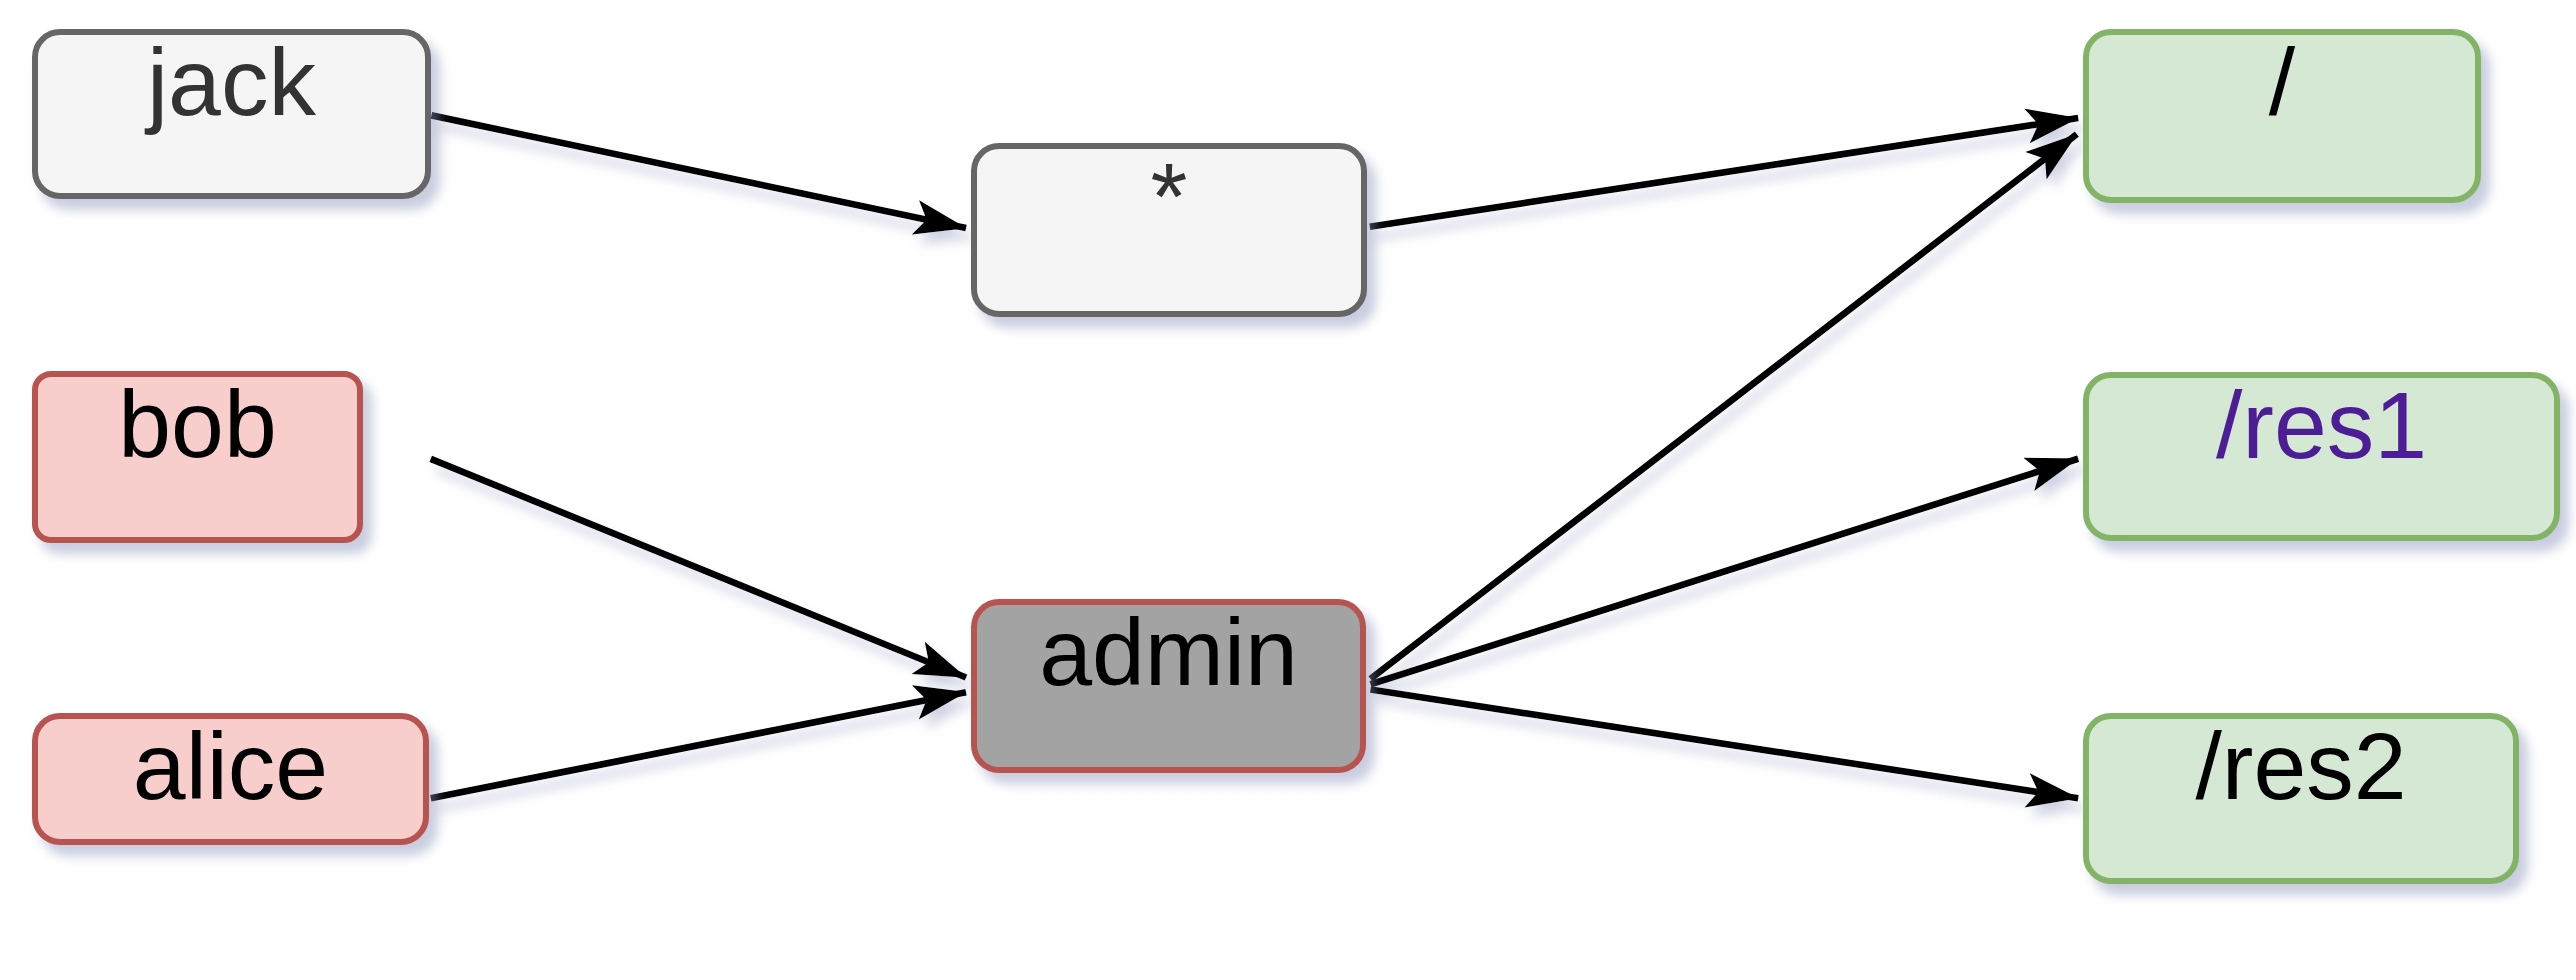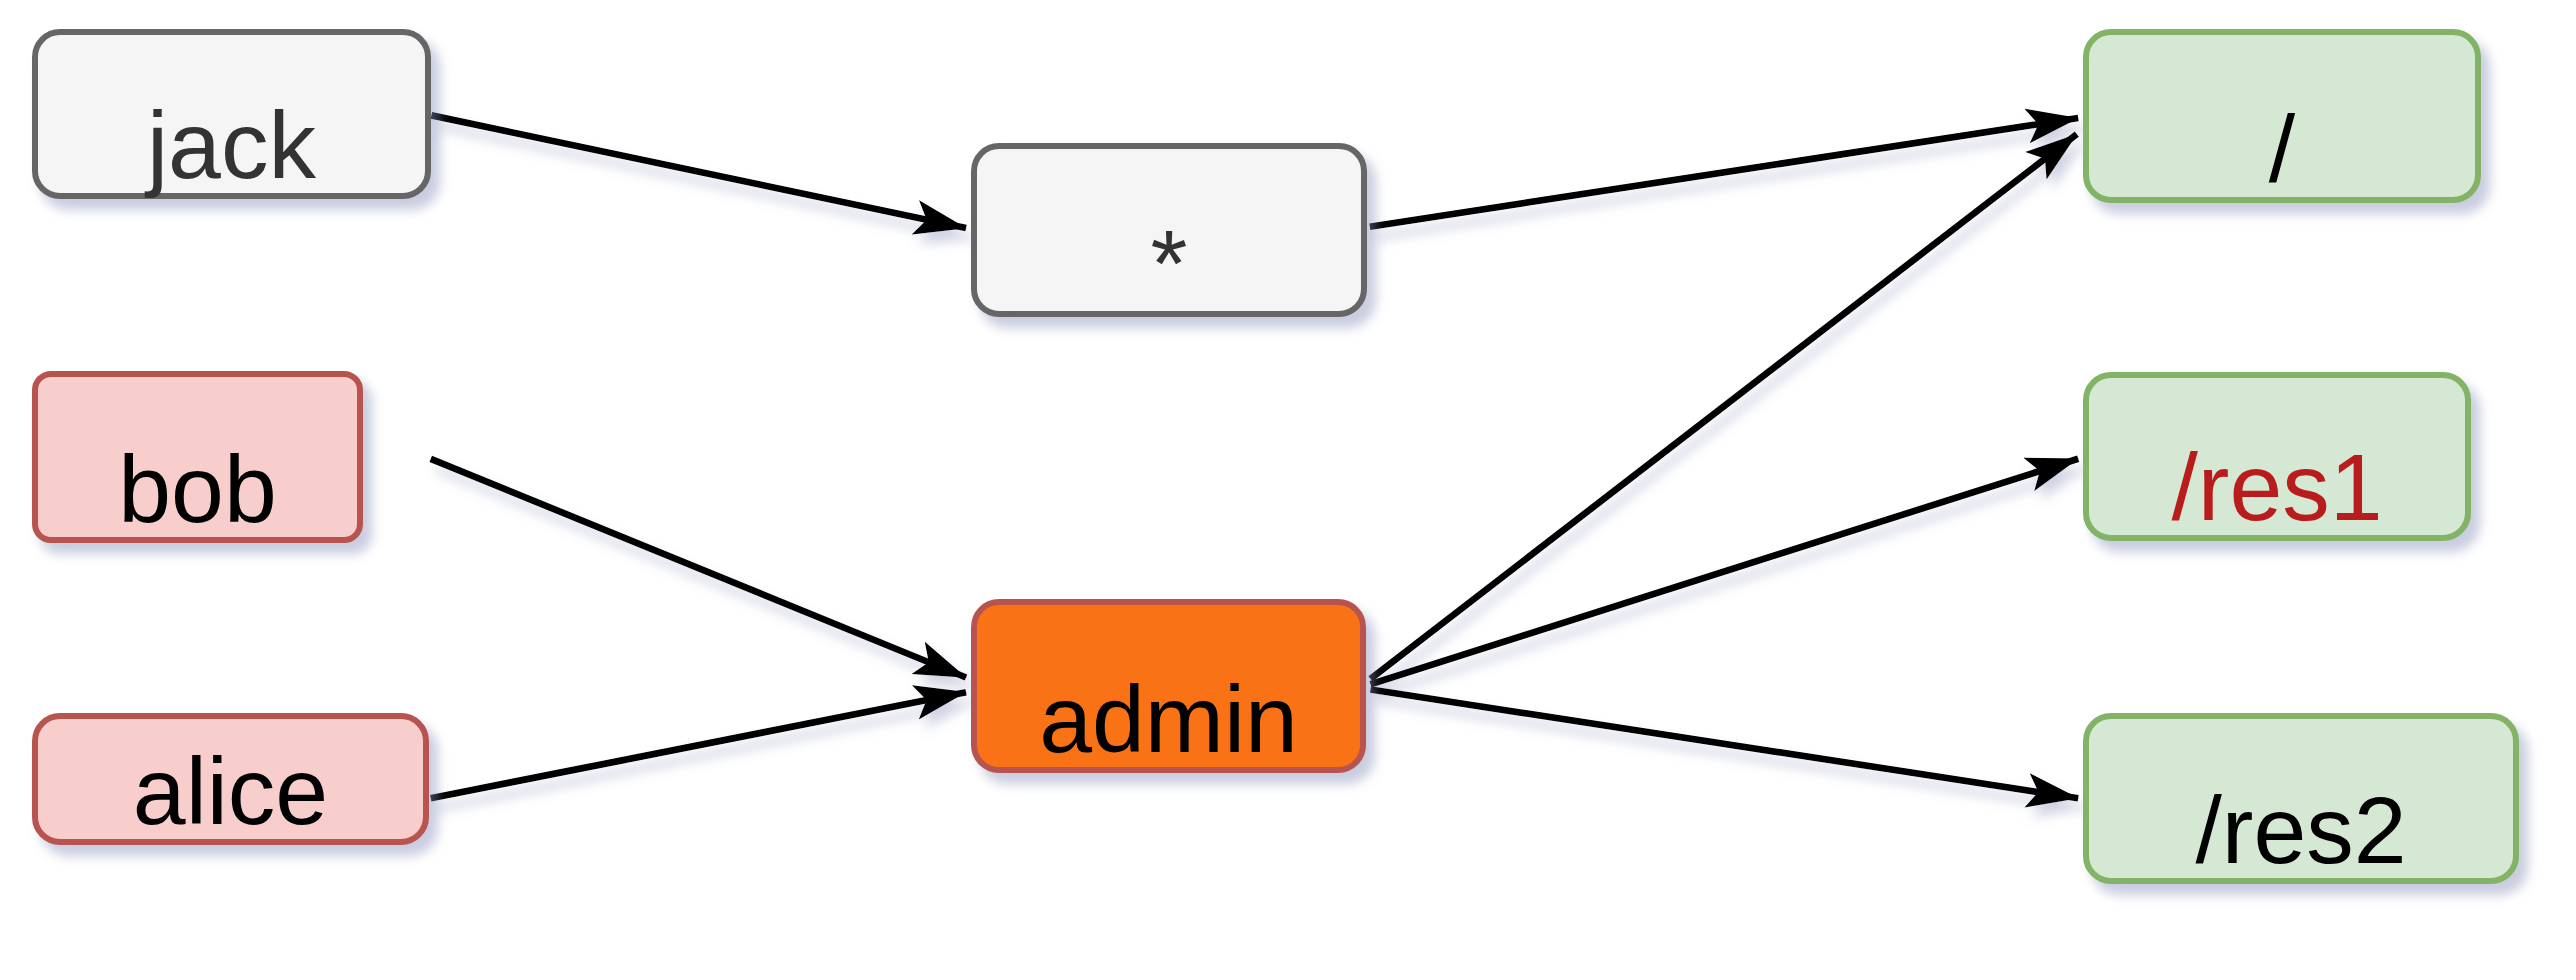--- a/index.html
+++ b/index.html
@@ -29,7 +29,7 @@
     border-width: 6.7px;
     border-radius: 28px;
     display: flex;
-    align-items: flex-end;
+    align-items: flex-start;
     justify-content: center;
     font-size: 95px;
     line-height: 1;

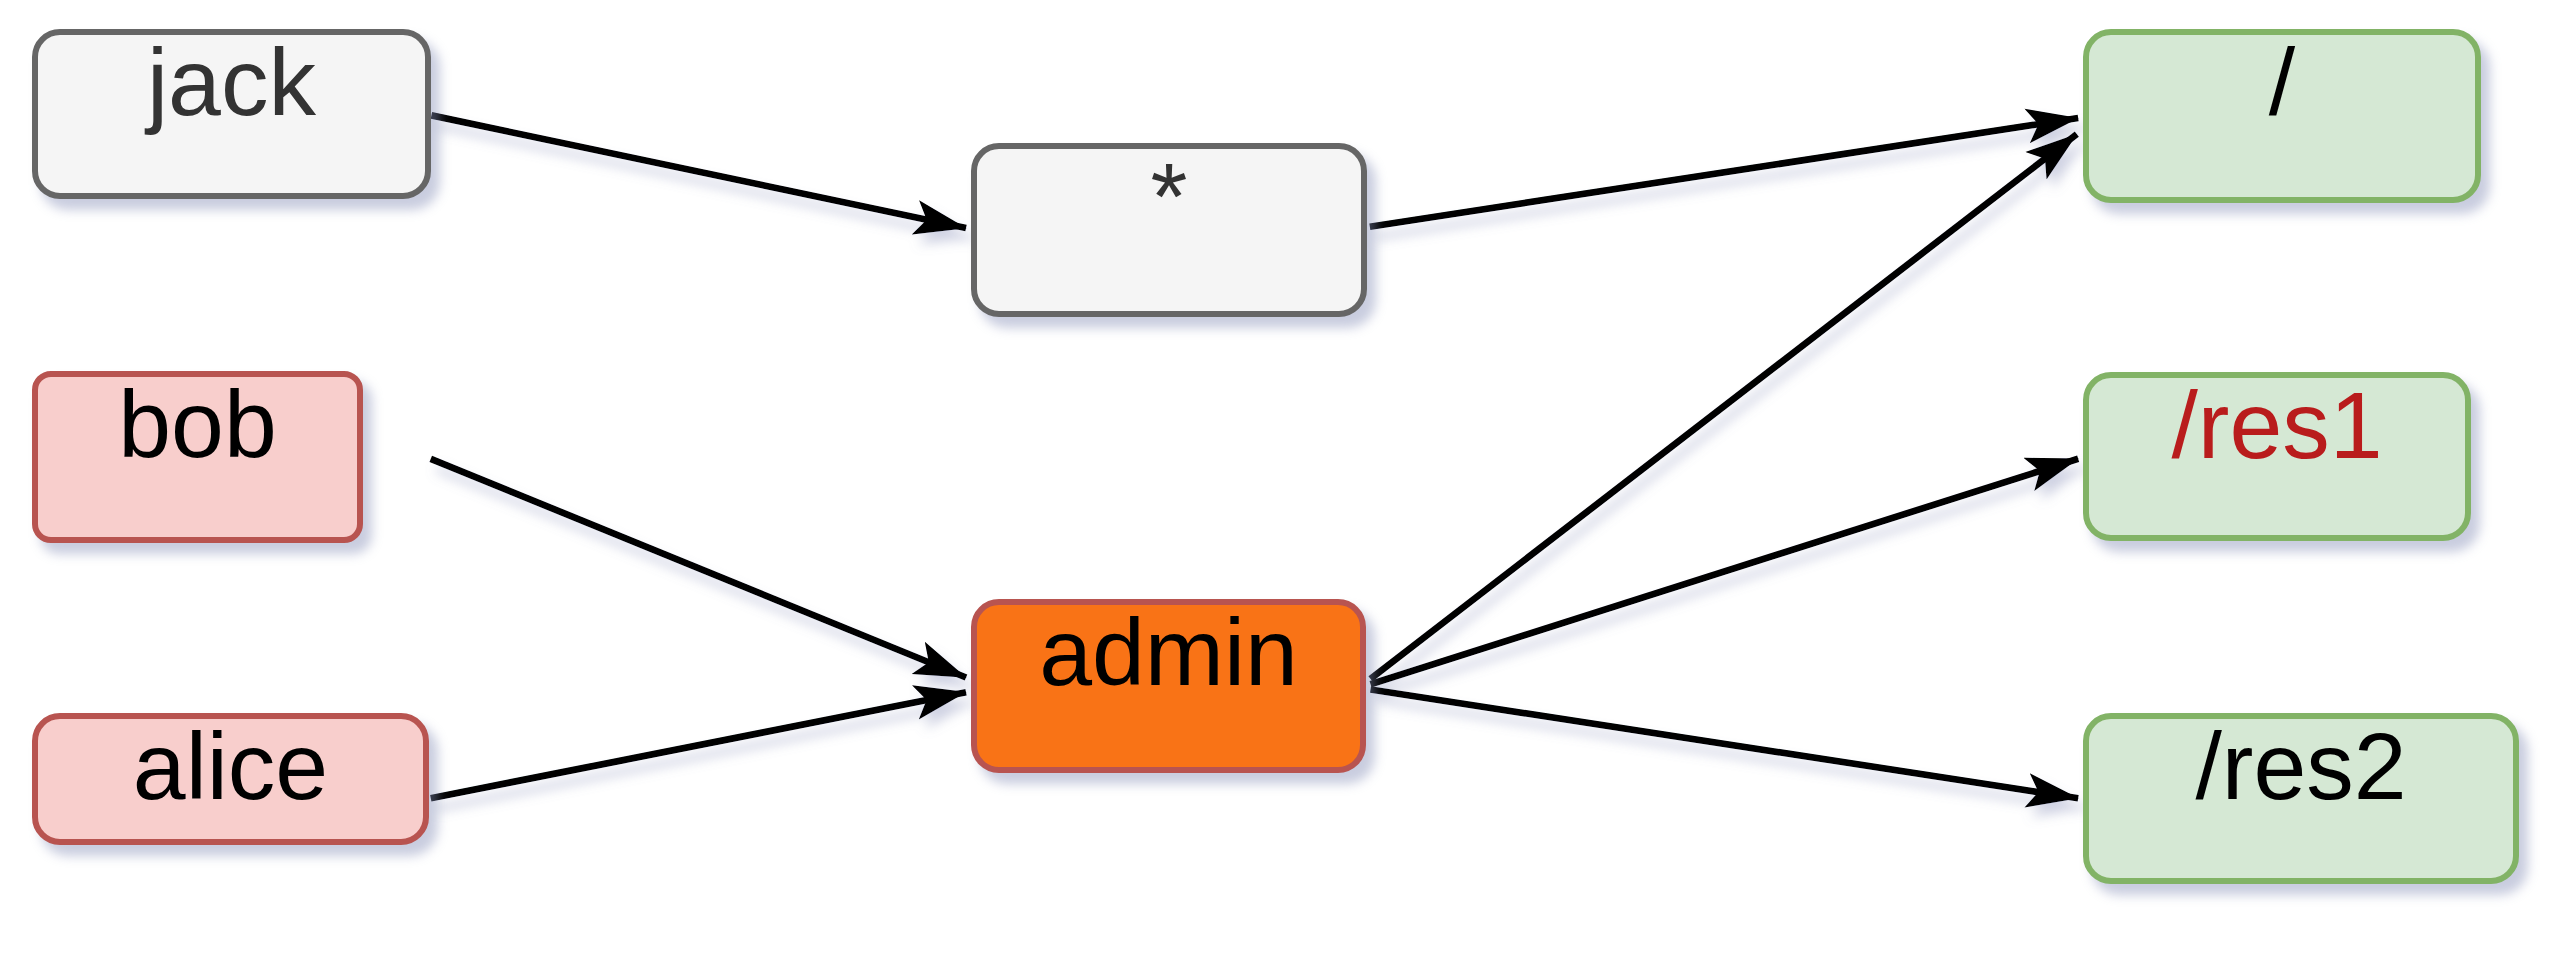--- a/index.html
+++ b/index.html
@@ -81,7 +81,7 @@
       <div class="node" style="left: 2083px; top: 29px; width: 398px; height: 174px; background: rgb(213, 232, 212); border-color: rgb(130, 179, 102); color: rgb(0, 0, 0);">
         <span class="label">/</span>
       </div>
-      <div class="node" style="left: 2083px; top: 372px; width: 388px; height: 169px; background: rgb(213, 232, 212); border-color: rgb(130, 179, 102); color: #b91c1c;">
+      <div class="node" style="left: 2083px; top: 372px; width: 477px; height: 169px; background: rgb(213, 232, 212); border-color: rgb(130, 179, 102); color: #4c1d95;">
         <span class="label">/res1</span>
       </div>
       <div class="node" style="left: 2083px; top: 713px; width: 436px; height: 171px; background: rgb(213, 232, 212); border-color: rgb(130, 179, 102); color: rgb(0, 0, 0);">

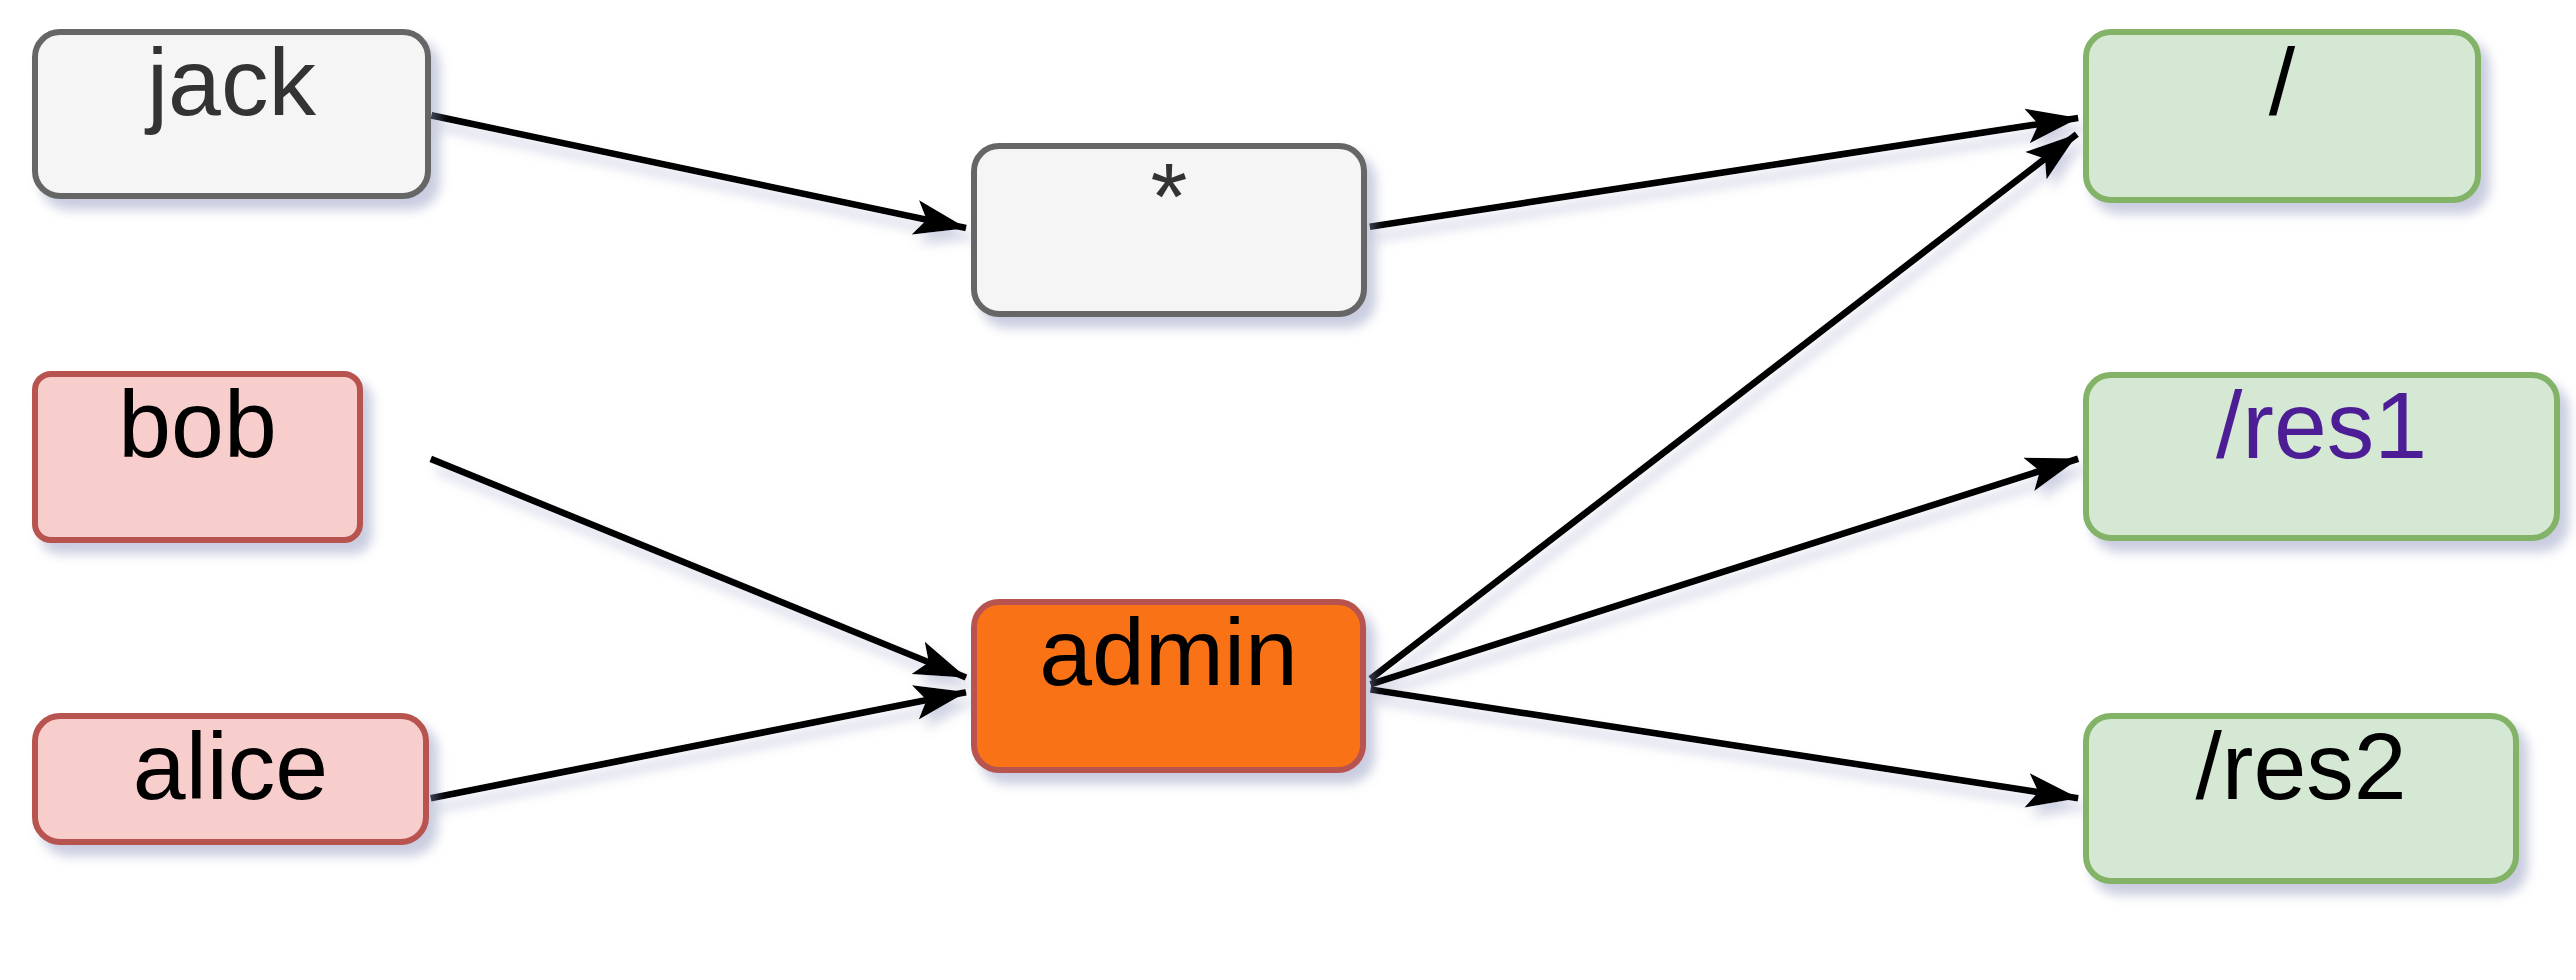--- a/index.html
+++ b/index.html
@@ -75,7 +75,7 @@
       <div class="node" style="left: 32px; top: 713px; width: 397px; height: 132px; background: rgb(248, 206, 204); border-color: rgb(184, 84, 80); color: rgb(0, 0, 0);">
         <span class="label">alice</span>
       </div>
-      <div class="node" style="left: 971px; top: 599px; width: 395px; height: 174px; background: #f97316; border-color: rgb(184, 84, 80); color: rgb(0, 0, 0);">
+      <div class="node" style="left: 971px; top: 599px; width: 395px; height: 174px; background: #a3a3a3; border-color: rgb(184, 84, 80); color: rgb(0, 0, 0);">
         <span class="label">admin</span>
       </div>
       <div class="node" style="left: 2083px; top: 29px; width: 398px; height: 174px; background: rgb(213, 232, 212); border-color: rgb(130, 179, 102); color: rgb(0, 0, 0);">

